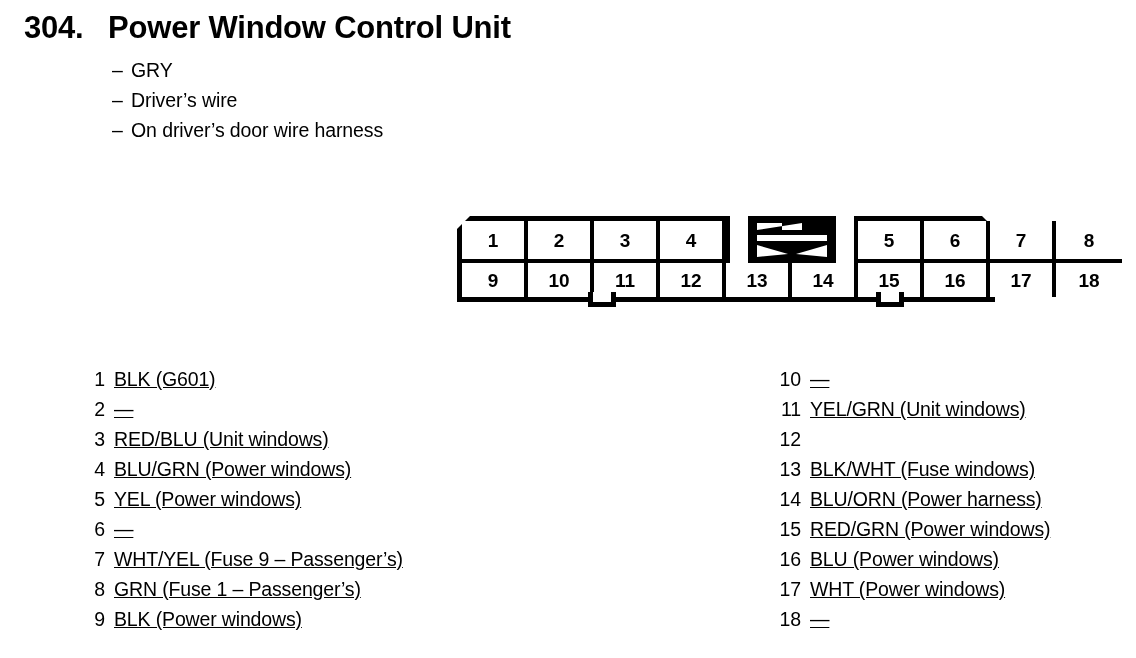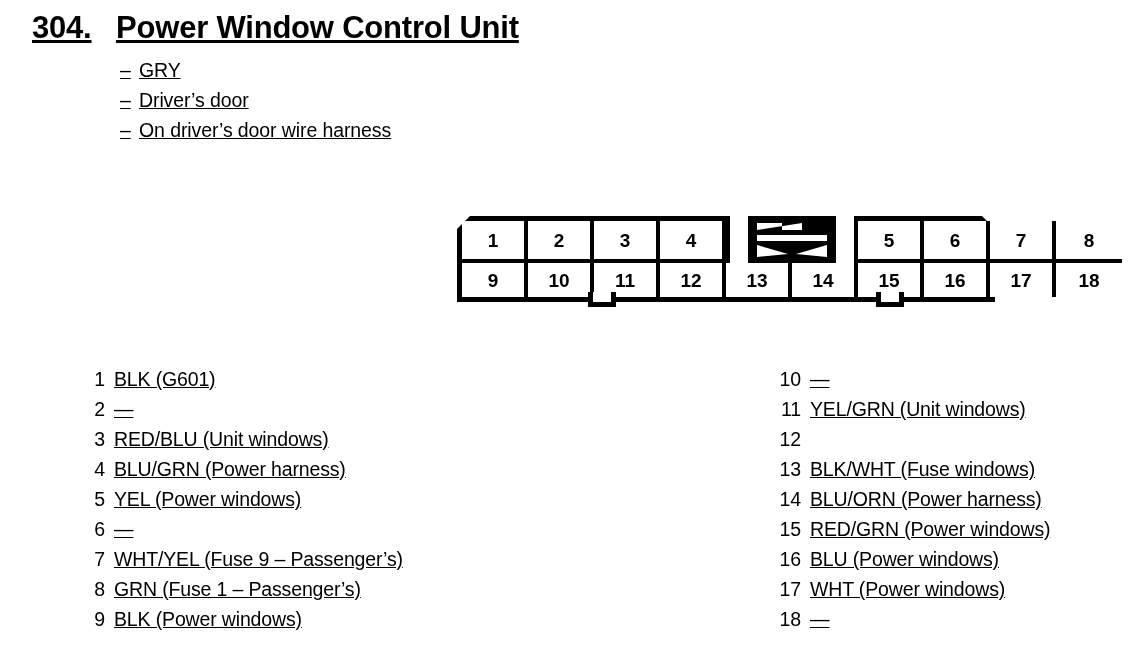--- a/index.html
+++ b/index.html
@@ -20,10 +20,9 @@
   
   #header {
     position: absolute;
-    left: 32px;
+    left: 24px;
     top: 10px;
     width: 1000px;
-    text-decoration: underline;
   }
   #title-row {
     display: flex;

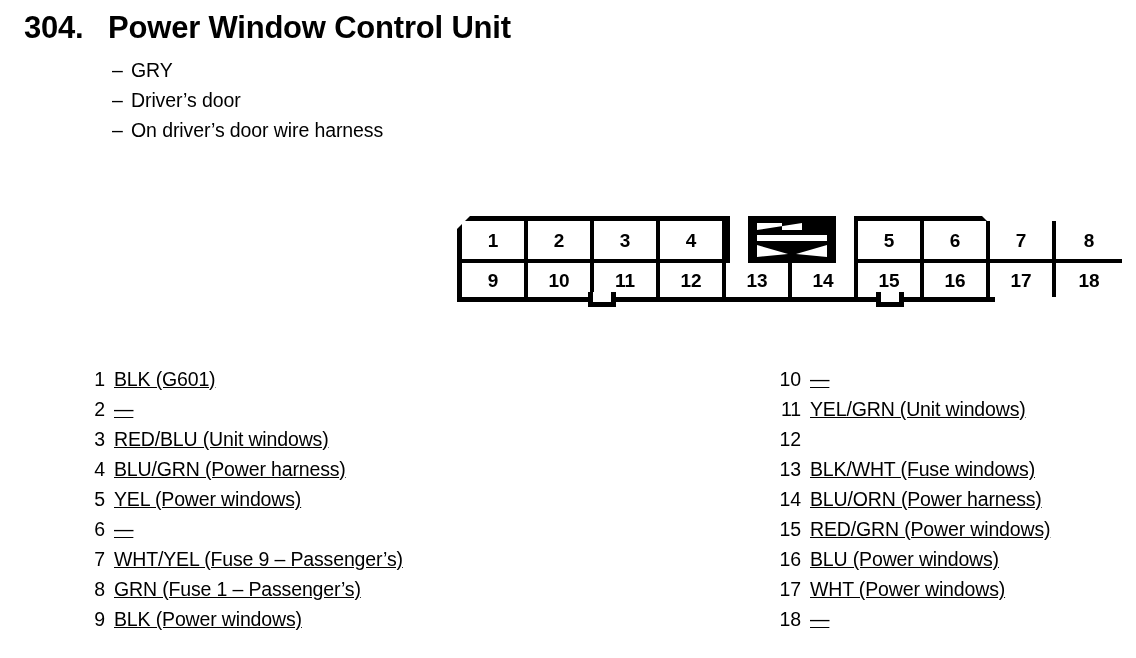--- a/index.html
+++ b/index.html
@@ -211,7 +211,7 @@
     </div>
     <div class="subtitle-item">
       <span class="subtitle-dash">–</span>
-      <span>Driver’s door</span>
+      <span>Driver’s wire</span>
     </div>
     <div class="subtitle-item">
       <span class="subtitle-dash">–</span>

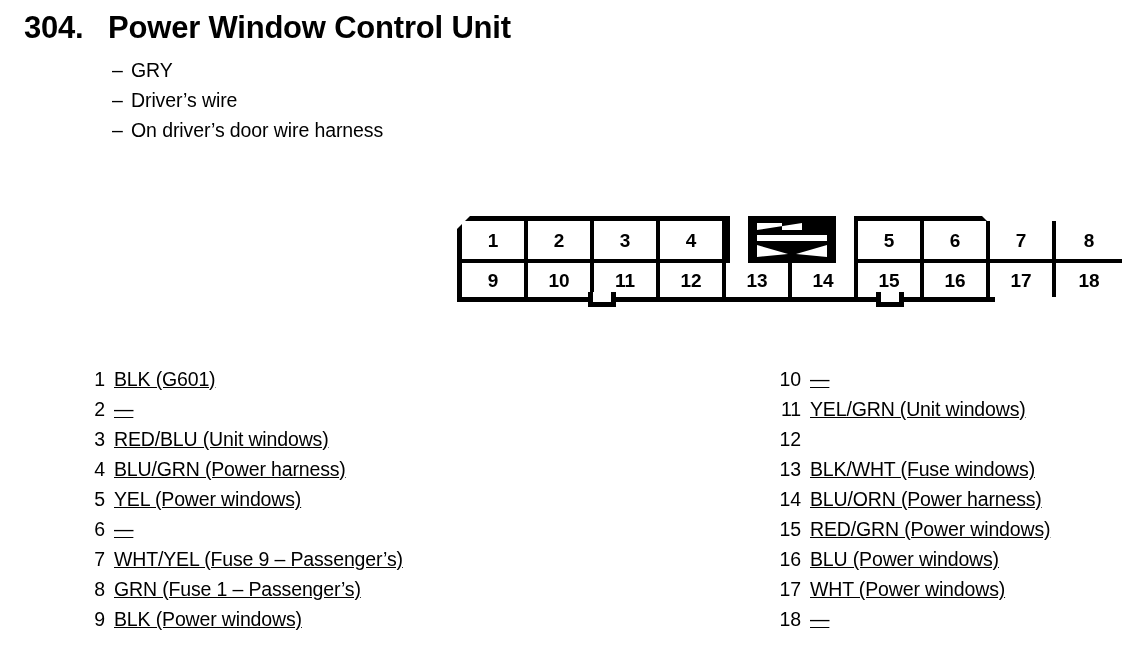--- a/index.html
+++ b/index.html
@@ -287,7 +287,7 @@
   </div>
   <div class="pin-row">
     <span class="pin-num">4</span>
-    <span class="pin-desc">BLU/GRN (Power harness)</span>
+    <span class="pin-desc">BLU/GRN (Power windows)</span>
   </div>
   <div class="pin-row">
     <span class="pin-num">5</span>

